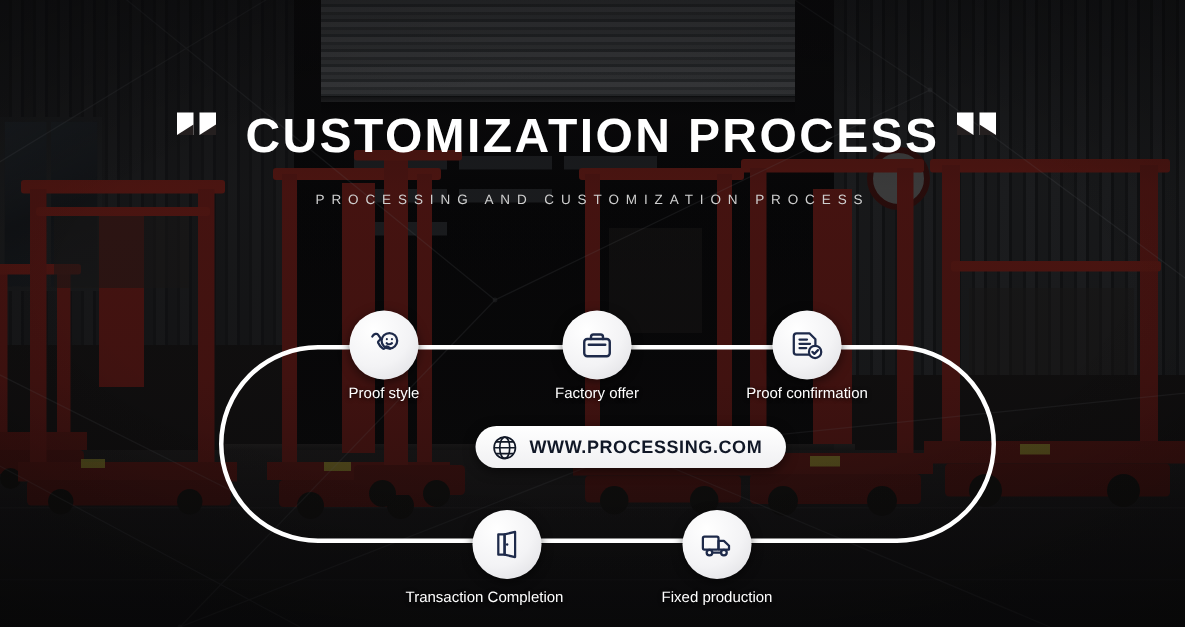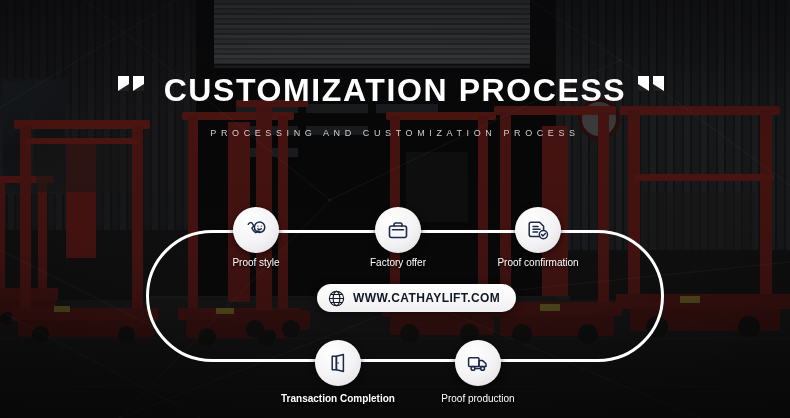--- a/index.html
+++ b/index.html
@@ -386,7 +386,7 @@
         <ellipse cx="12" cy="12" rx="4.2" ry="9"></ellipse>
         <path d="M3 12h18M4.6 7h14.8M4.6 17h14.8"></path>
       </svg>
-      <span class="url-text">WWW.CATHAYLIFT.COM</span>
+      <span class="url-text">WWW.PROCESSING.COM</span>
     </div>
 
   </div>

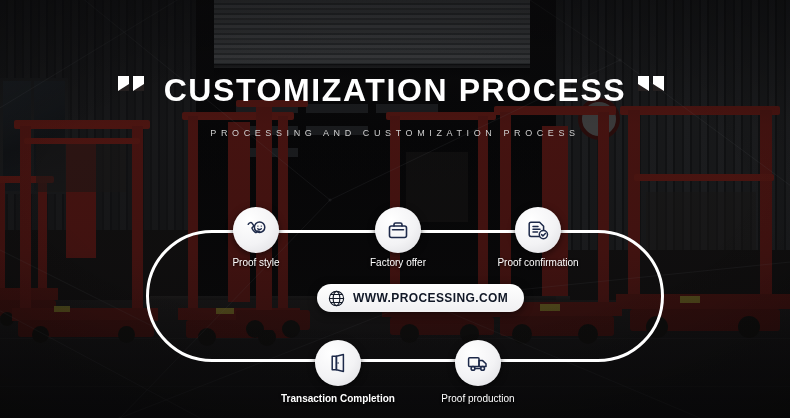--- a/index.html
+++ b/index.html
@@ -367,7 +367,7 @@
         <circle cx="12.1" cy="12" r="0.8" fill="#1e2a4a" stroke="none"></circle>
       </svg>
     </div>
-    <div class="node-label" style="left:268px;top:347px;width:140px;font-weight:bold;">Transaction Completion</div>
+    <div class="node-label" style="left:253px;top:347px;width:140px;">Transaction Completion</div>
 
     <div class="node" style="left:455px;top:294px;">
       <svg width="24" height="24" viewBox="0 0 24 24" fill="none" stroke="#1e2a4a" stroke-width="1.5" stroke-linecap="round" stroke-linejoin="round">

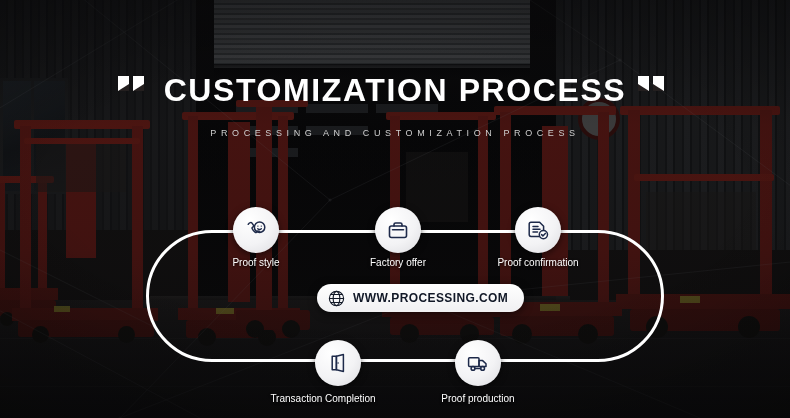--- a/index.html
+++ b/index.html
@@ -378,7 +378,7 @@
         <path d="M8.9 17.4h5.8"></path>
       </svg>
     </div>
-    <div class="node-label" style="left:418px;top:347px;width:120px;">Proof production</div>
+    <div class="node-label" style="left:418px;top:347px;width:120px;">Fixed production</div>
 
     <div class="url-pill">
       <svg width="19" height="19" viewBox="0 0 24 24" fill="none" stroke="#111827" stroke-width="1.4">

